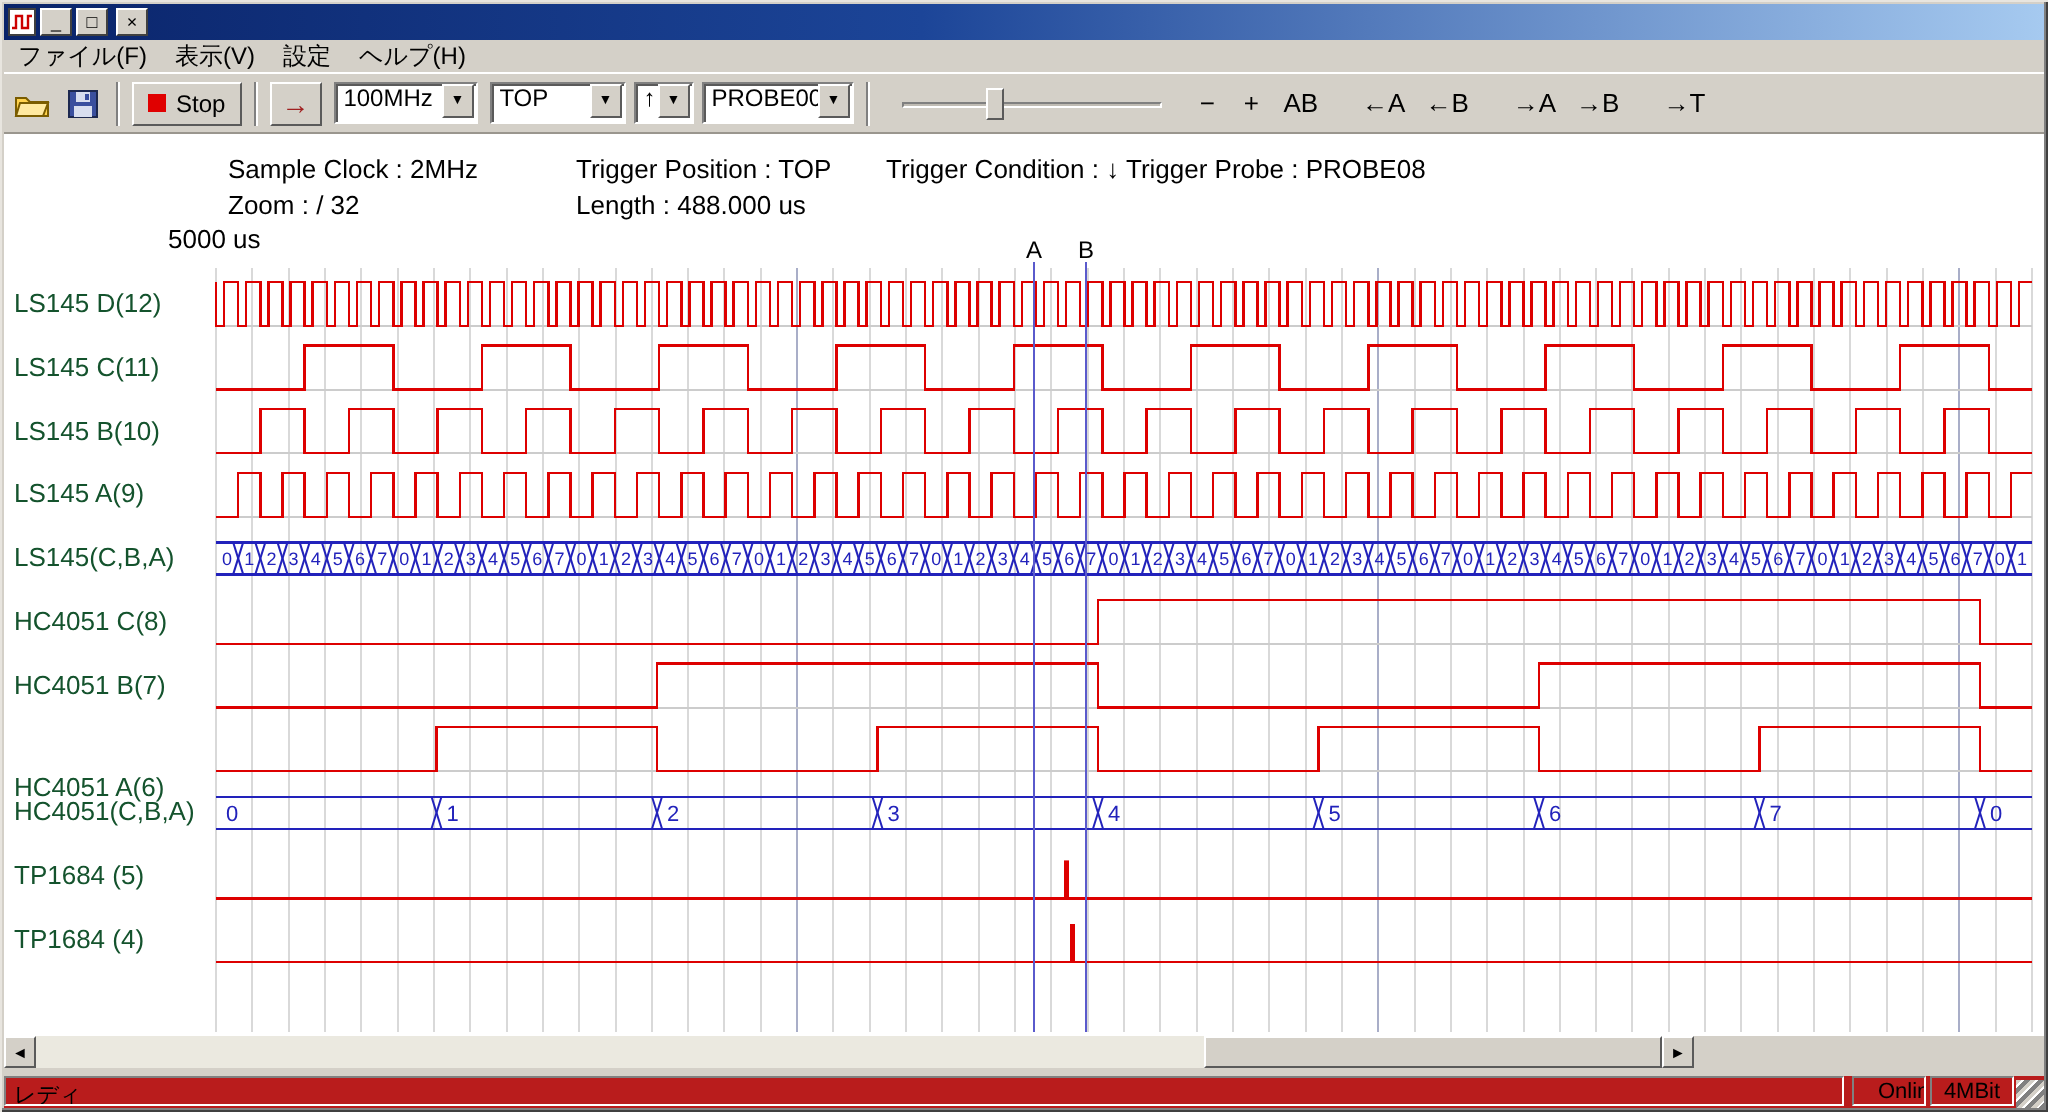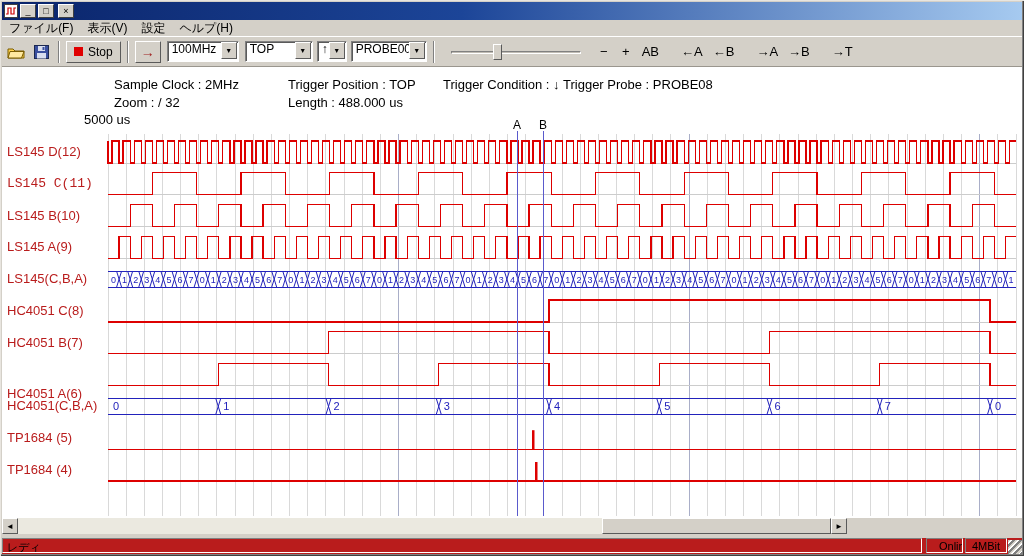--- a/index.html
+++ b/index.html
@@ -53,7 +53,7 @@
   .info-text{position:absolute;font-size:13px;color:#000;white-space:nowrap;z-index:4}
   .time-label{position:absolute;left:84px;top:112px;font-size:13px;color:#000;z-index:4}
   .cursor-label{position:absolute;top:118px;width:12px;text-align:center;font-size:12px;color:#000;z-index:4}
-  .chan-label{position:absolute;left:7px;font-size:13px;color:#b91c1c;white-space:nowrap;z-index:4}
+  .chan-label{position:absolute;left:7px;font-size:13px;color:#14532d;white-space:nowrap;z-index:4}
   #channel-labels{position:absolute;left:0;top:0;width:106px;height:556px;z-index:4}
   #wave-svg{position:absolute;left:0;top:0;width:1024px;height:556px;z-index:2;pointer-events:none}
   #wave-svg text{font-family:"Liberation Sans","DejaVu Sans",sans-serif}

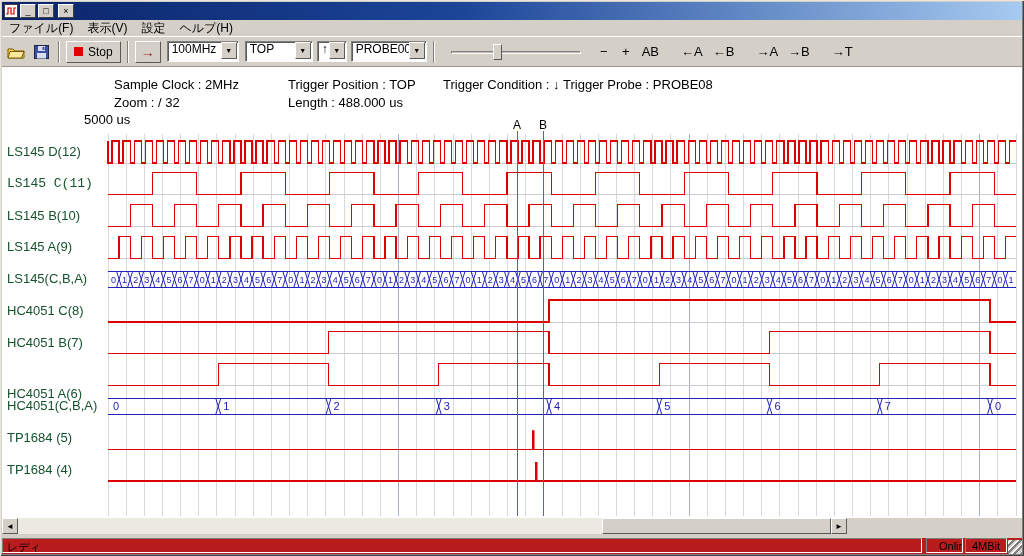--- a/index.html
+++ b/index.html
@@ -180,7 +180,7 @@
   <span class="cursor-label" style="left:537px">B</span>
   <div id="channel-labels">
       <div class="chan-label" style="top: 144px;">LS145 D(12)</div>
-      <div class="chan-label" style="top: 175.8px; font-family: Liberation Mono, monospace;">LS145 C(11)</div>
+      <div class="chan-label" style="top: 175.8px;">LS145 C(11)</div>
       <div class="chan-label" style="top: 207.6px;">LS145 B(10)</div>
       <div class="chan-label" style="top: 239.4px;">LS145 A(9)</div>
       <div class="chan-label" style="top: 271.2px;">LS145(C,B,A)</div>

